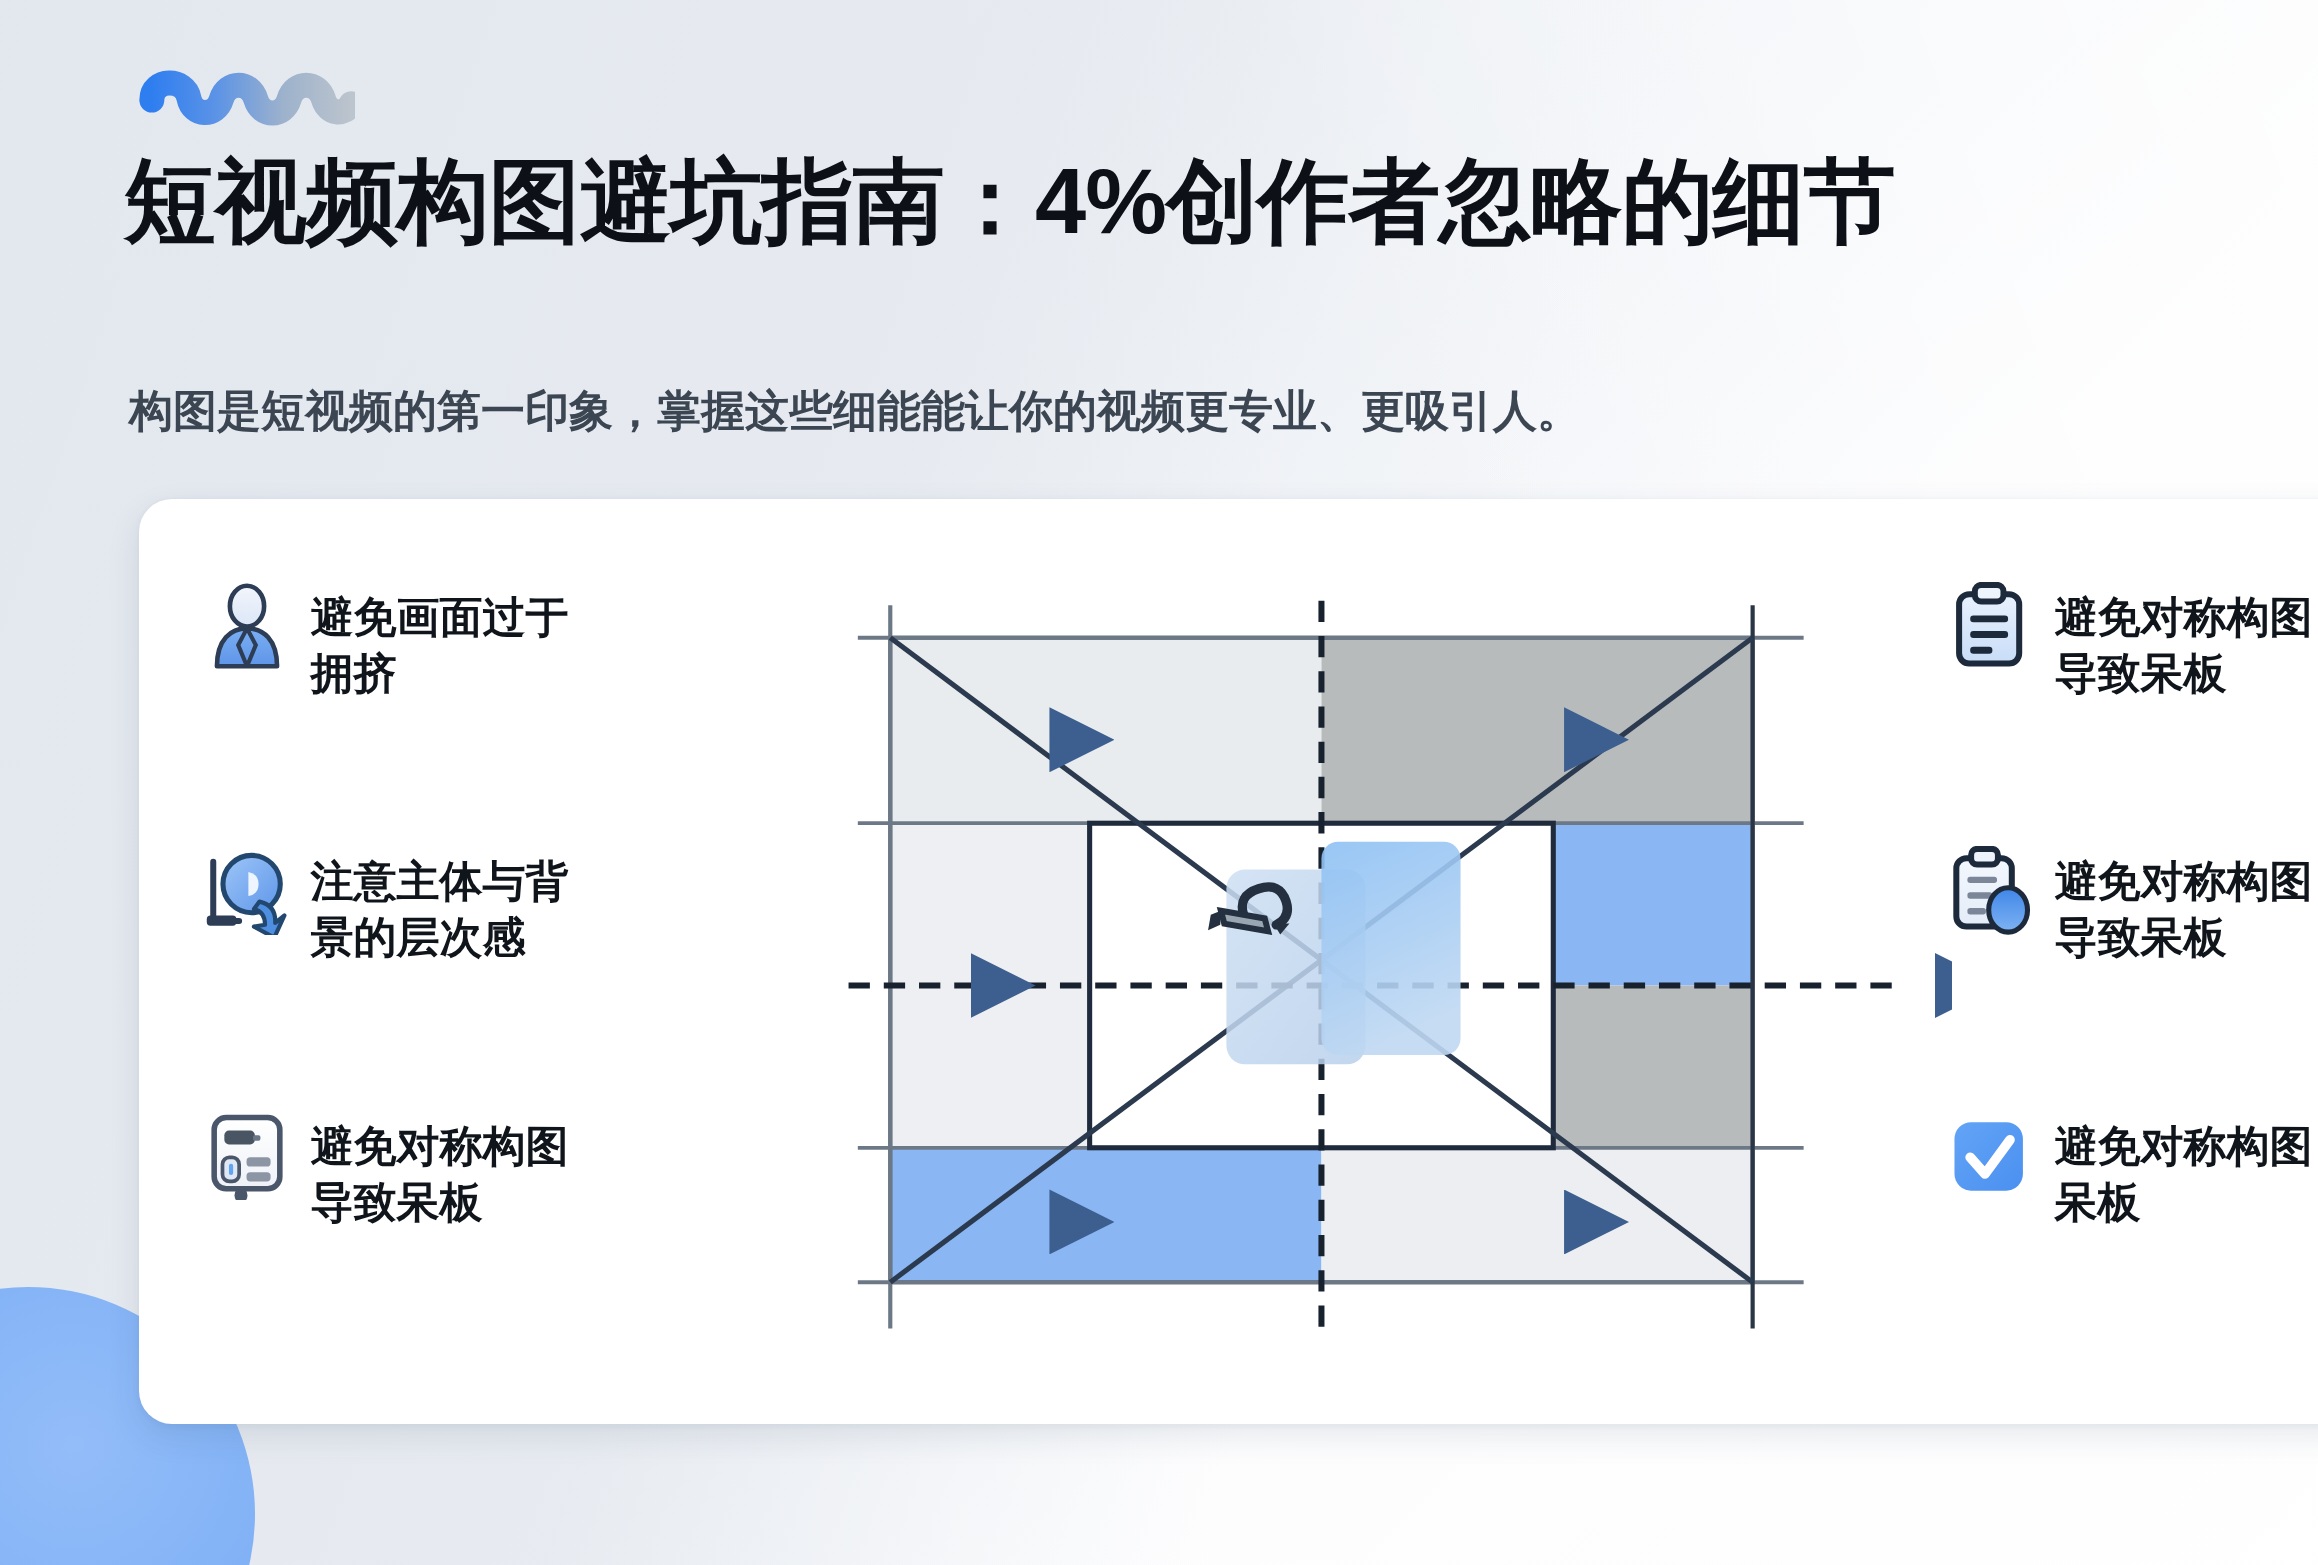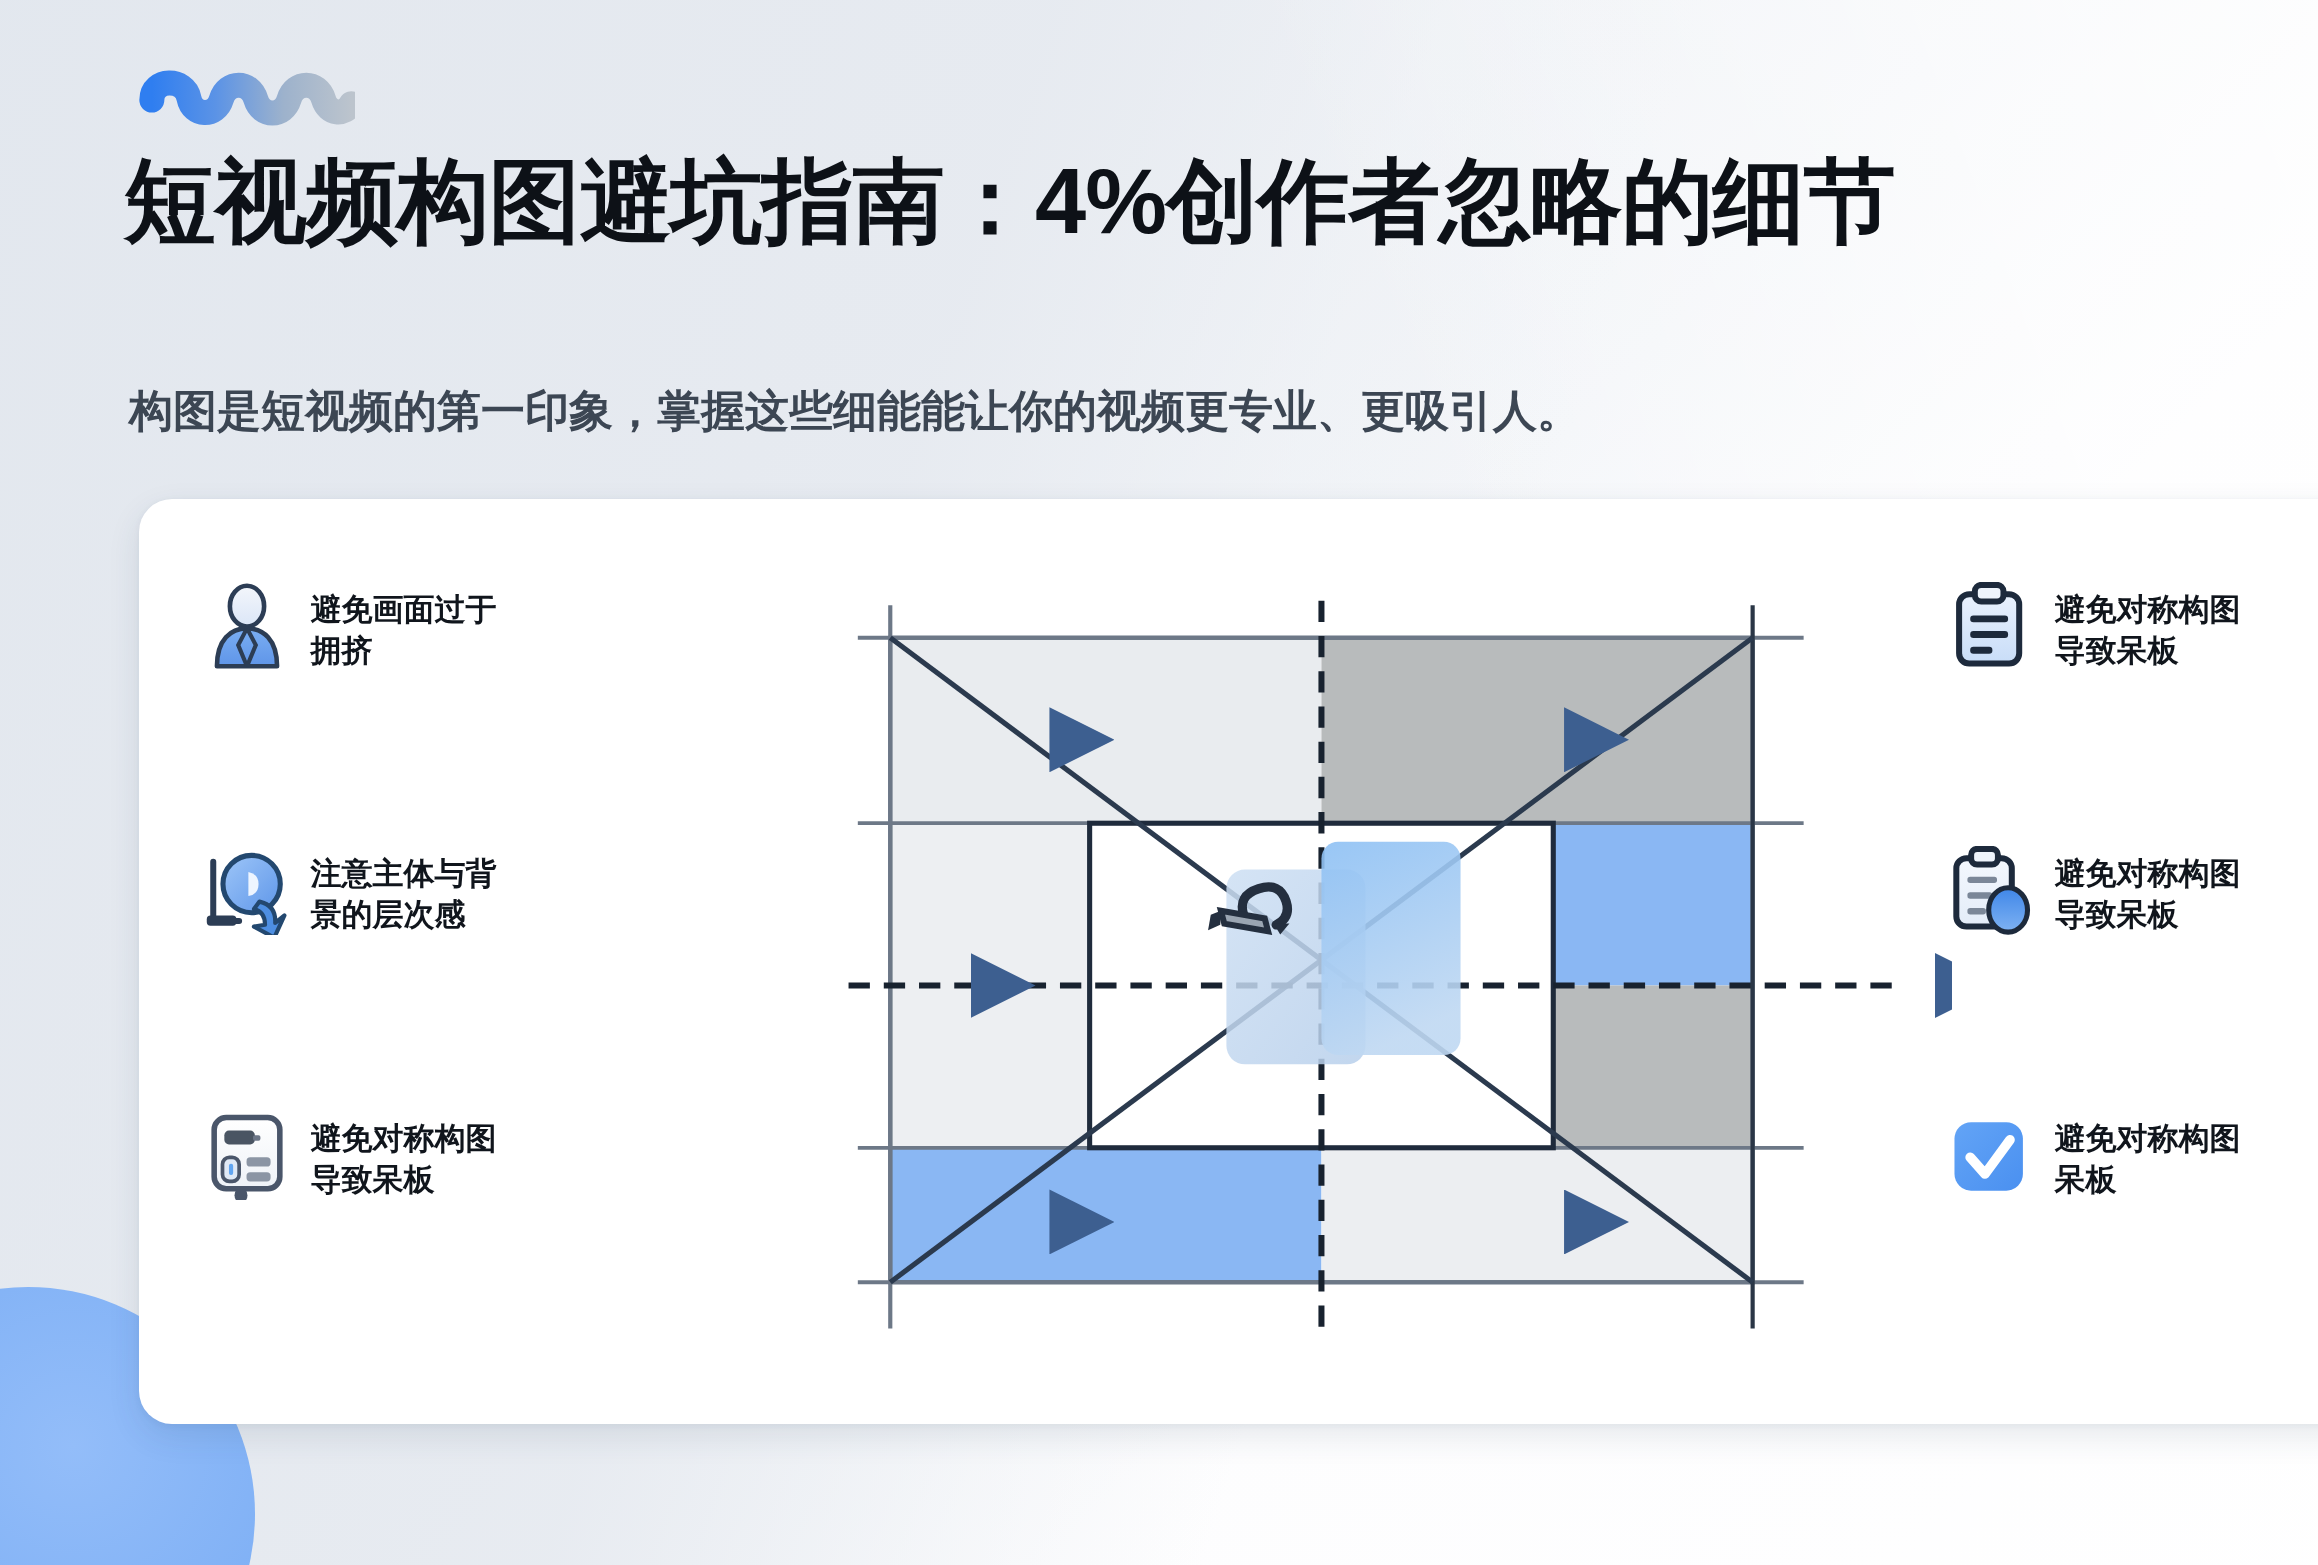--- a/index.html
+++ b/index.html
@@ -65,7 +65,7 @@
   .item{position:absolute;display:flex;align-items:flex-start;gap:20.4px;width:621px;}
   .item .ico{flex:0 0 auto;width:86px;height:89px;}
   .item .txt{
-    font-size:31px;line-height:1.30;font-weight:bold;color:#10151c;
+    font-size:43px;line-height:1.30;font-weight:bold;color:#10151c;
     padding-top:8.3px;white-space:pre-line;
   }
   .r0{top:0px;} .r1{top:264px;} .r2{top:529px;}

